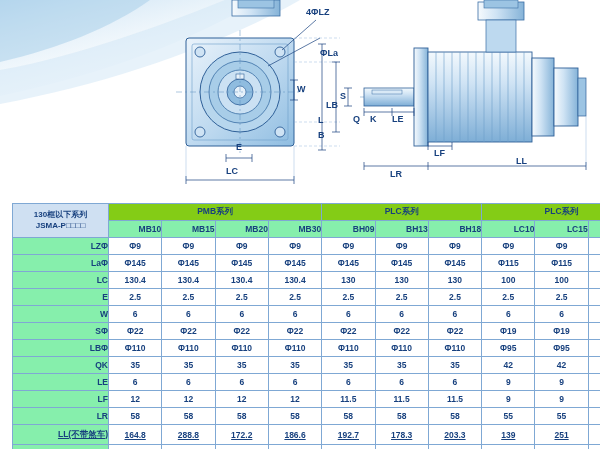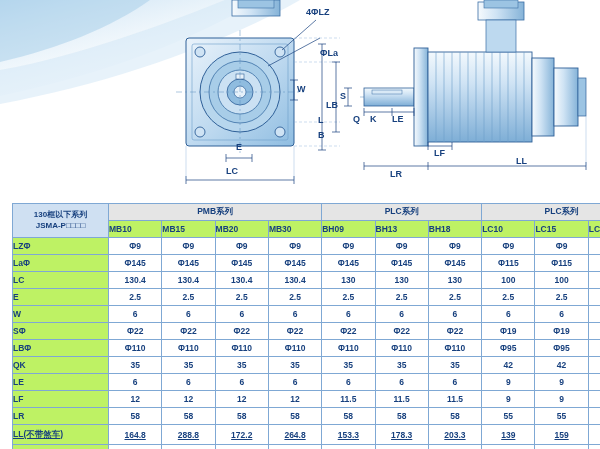--- a/index.html
+++ b/index.html
@@ -32,7 +32,7 @@
   }
   td.rowhead{background:#bef264;text-align:left;}
   tr.tall td{height:19px;text-decoration:underline;}
-  .hdr-series{background:#e5e5e5;margin-top:20px;}
+  .hdr-series{background:#84cc16;margin-top:20px;}
   .corner{background:#cfe0f2;font-size:8px;line-height:1.35;}
   .corner div{white-space:nowrap;}
   col.c0{width:96px;}

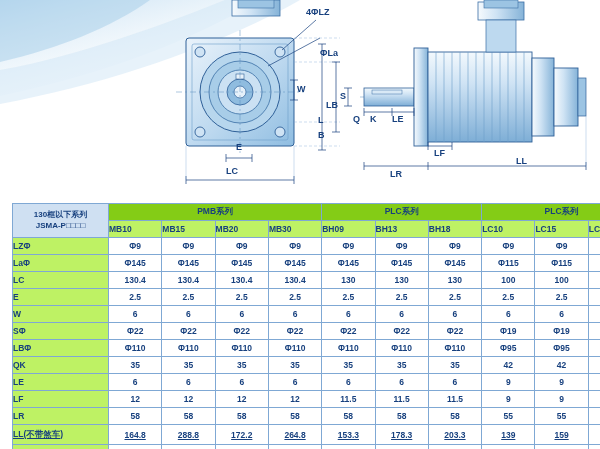--- a/index.html
+++ b/index.html
@@ -30,7 +30,7 @@
     font-weight:bold;
     background:#ffffff;
   }
-  td.rowhead{background:#bef264;text-align:left;}
+  td.rowhead{background:#86efac;text-align:right;}
   tr.tall td{height:19px;text-decoration:underline;}
   .hdr-series{background:#84cc16;margin-top:20px;}
   .corner{background:#cfe0f2;font-size:8px;line-height:1.35;}

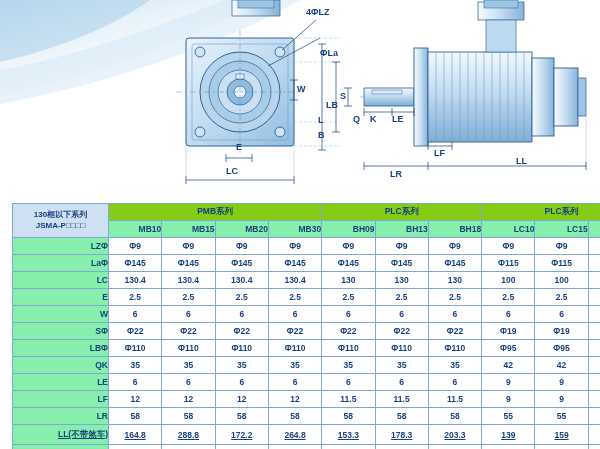--- a/index.html
+++ b/index.html
@@ -383,7 +383,7 @@
           <td>164.8</td>
           <td>288.8</td>
           <td>172.2</td>
-          <td>264.8</td>
+          <td>186.6</td>
           <td>153.3</td>
           <td>178.3</td>
           <td>203.3</td>

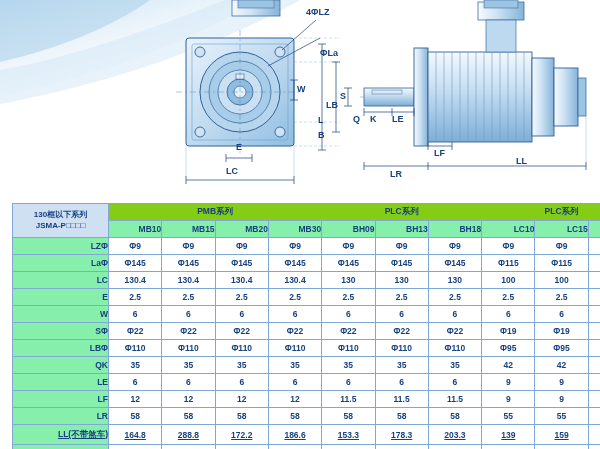--- a/index.html
+++ b/index.html
@@ -384,7 +384,7 @@
           <td>288.8</td>
           <td>172.2</td>
           <td>186.6</td>
-          <td>153.3</td>
+          <td>192.7</td>
           <td>178.3</td>
           <td>203.3</td>
           <td>139</td>

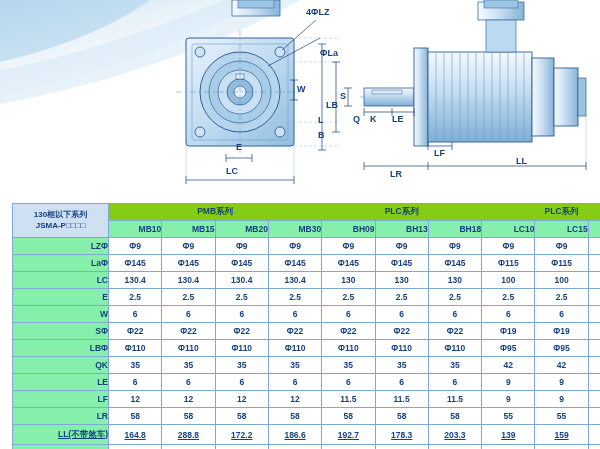--- a/index.html
+++ b/index.html
@@ -388,7 +388,7 @@
           <td>178.3</td>
           <td>203.3</td>
           <td>139</td>
-          <td>159</td>
+          <td>251</td>
           <td>179</td>
         </tr>
         <tr class="tall">

